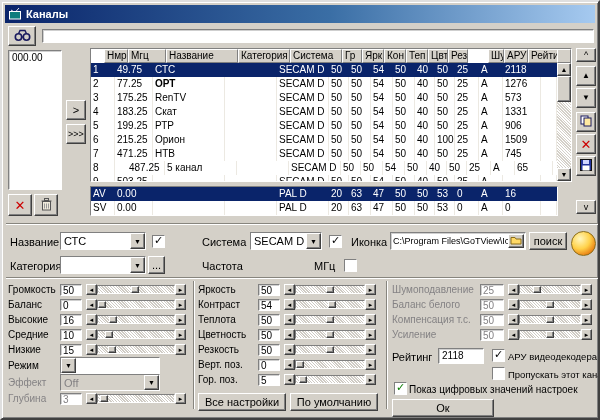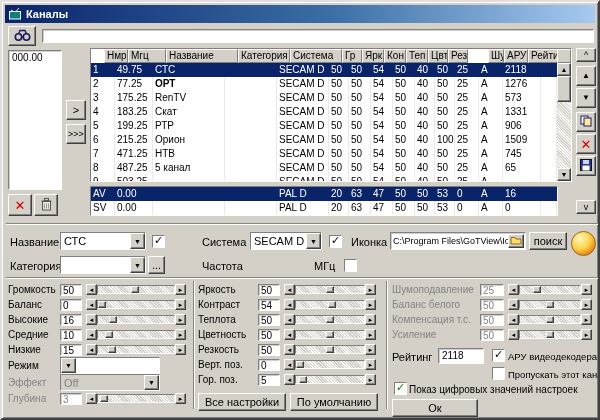--- a/index.html
+++ b/index.html
@@ -313,7 +313,7 @@
         </div>
         <div class="g-row">
           <div class="g-cell" style="width: 24px;">8</div>
-          <div class="g-cell" style="width: 38px;">487.25</div>
+          <div class="g-cell" style="width: 38px; margin-left: 12px;">487.25</div>
           <div class="g-cell" style="width: 72px;">5 канал</div>
           <div class="g-cell" style="width: 52px;"></div>
           <div class="g-cell" style="width: 52px;">SECAM D</div>

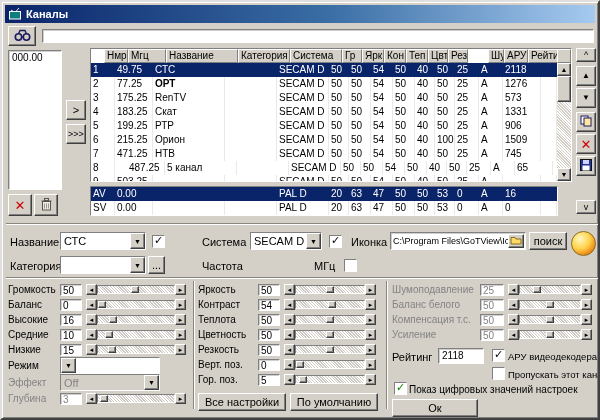--- a/index.html
+++ b/index.html
@@ -121,7 +121,7 @@
   .pbtn{height:18px}
   #btn-all{left:196px;top:391px;width:88px}
   #btn-def{left:288px;top:391px;width:88px}
-  #btn-ok{left:390px;top:397px;width:86px}
+  #btn-ok{left:390px;top:397px;width:102px}
   #btn-cancel{left:492px;top:397px;width:100px}
 </style>
 </head>

